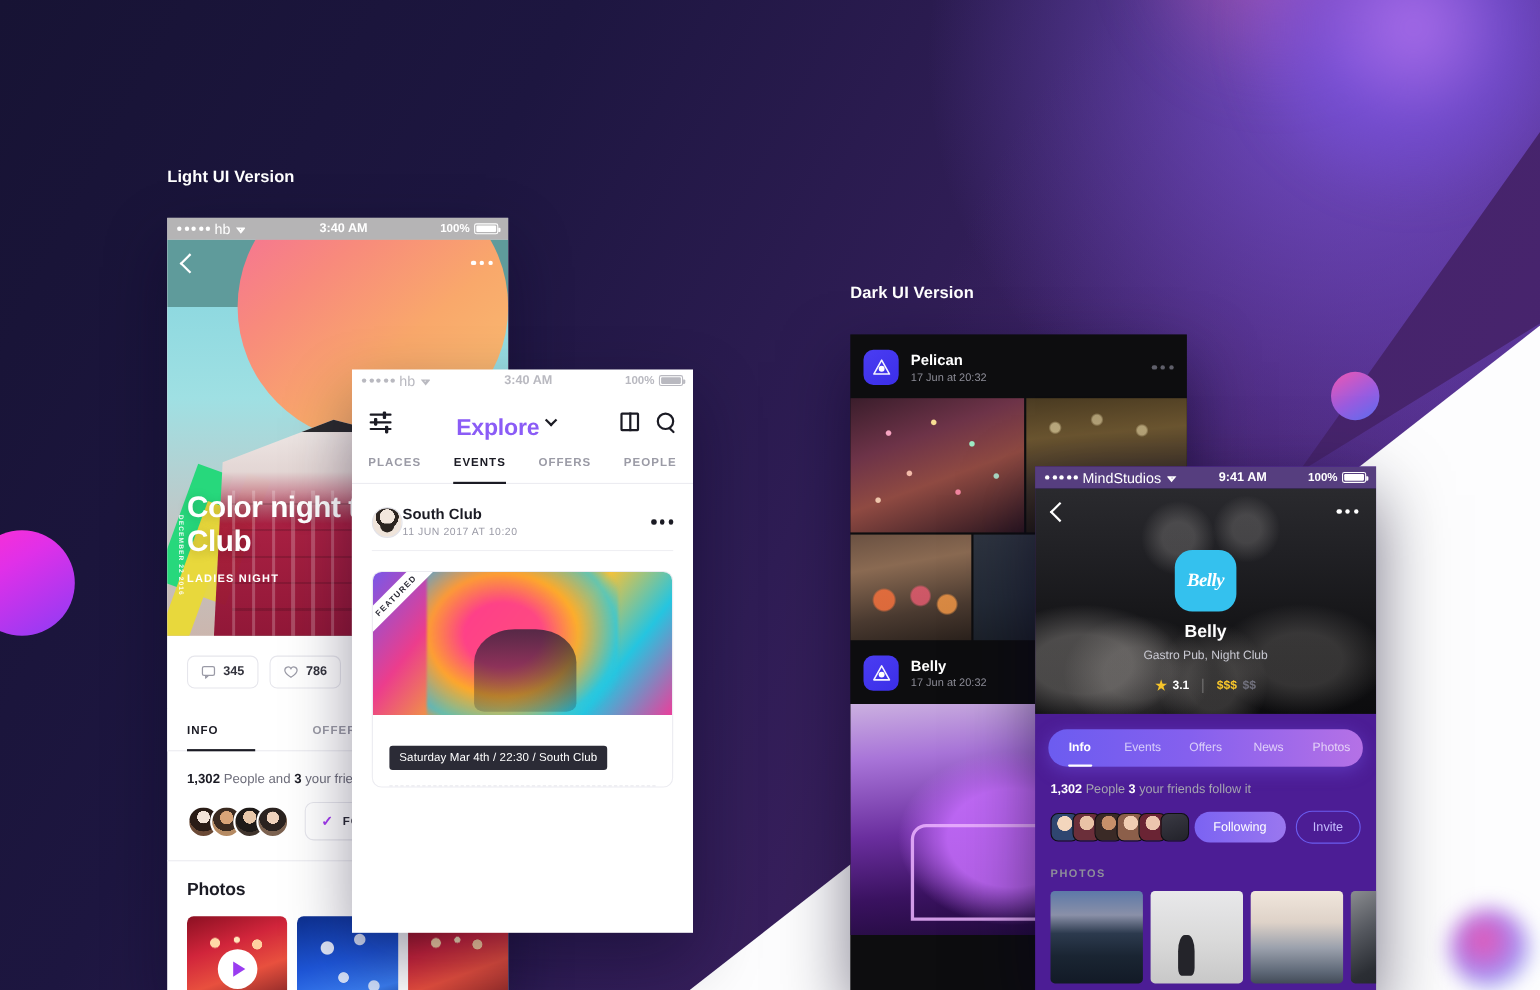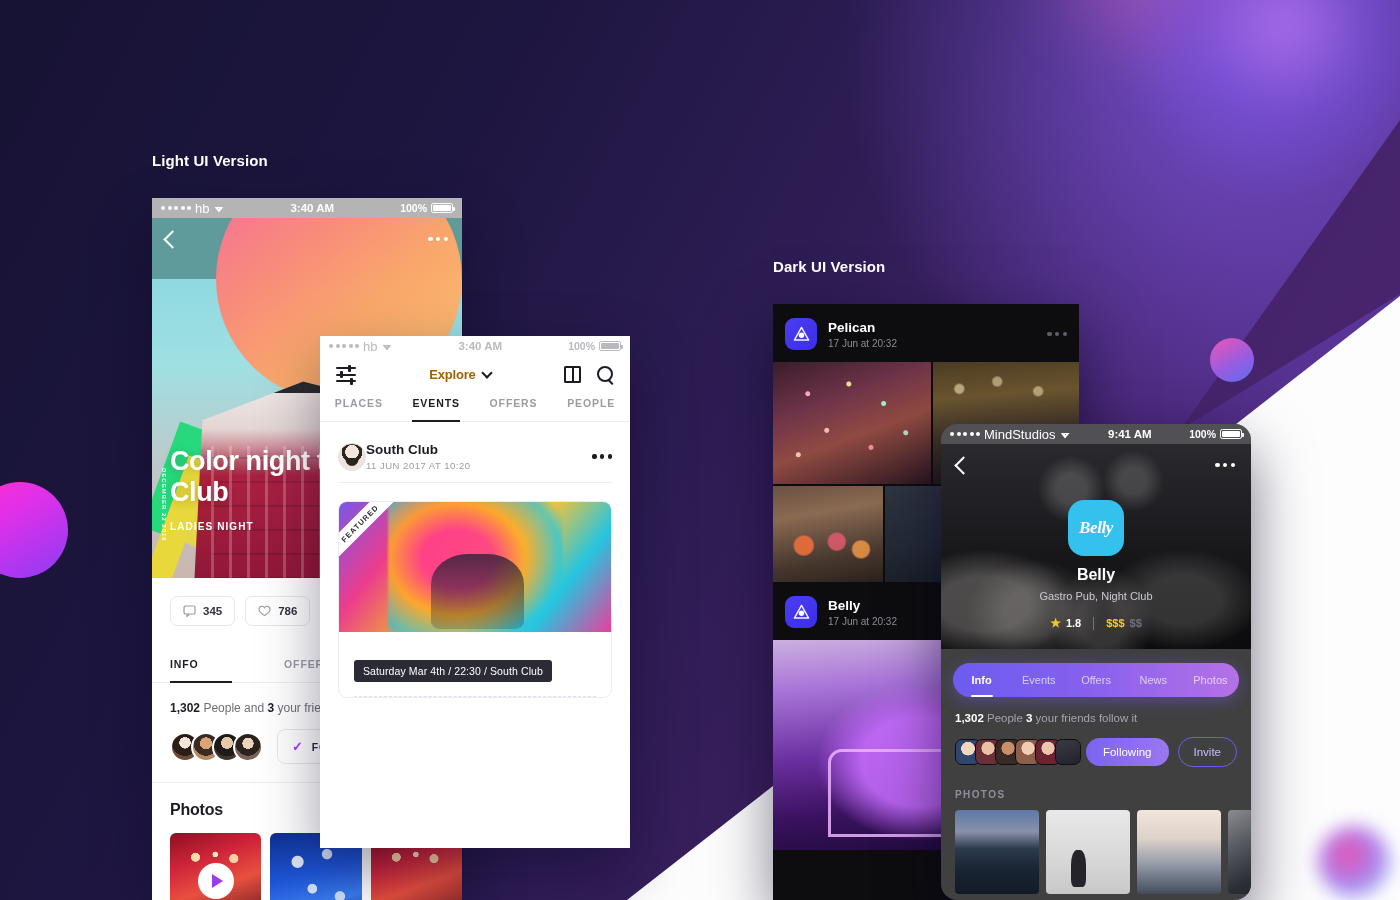--- a/index.html
+++ b/index.html
@@ -230,7 +230,7 @@
   .icon-sliders b:nth-of-type(2){ left:4px;  top:4px; }
   .icon-sliders b:nth-of-type(3){ left:14px; top:10.5px; }
   .p2-title-wrap { flex:1; display:flex; align-items:center; justify-content:center; gap:7px; }
-  .p2-title { font-size:13px; font-weight:bold; color:#a16207; letter-spacing:-0.2px; }
+  .p2-title { font-size:21px; font-weight:bold; color:#8b5cf6; letter-spacing:-0.2px;margin-top:11px; }
   .chev-dn { width:8px; height:8px; border-right:2px solid #1b1b24; border-bottom:2px solid #1b1b24;
              transform: rotate(45deg); margin-top:-4px;}
   .p2-nav-right { display:flex; align-items:center; gap:16px; }

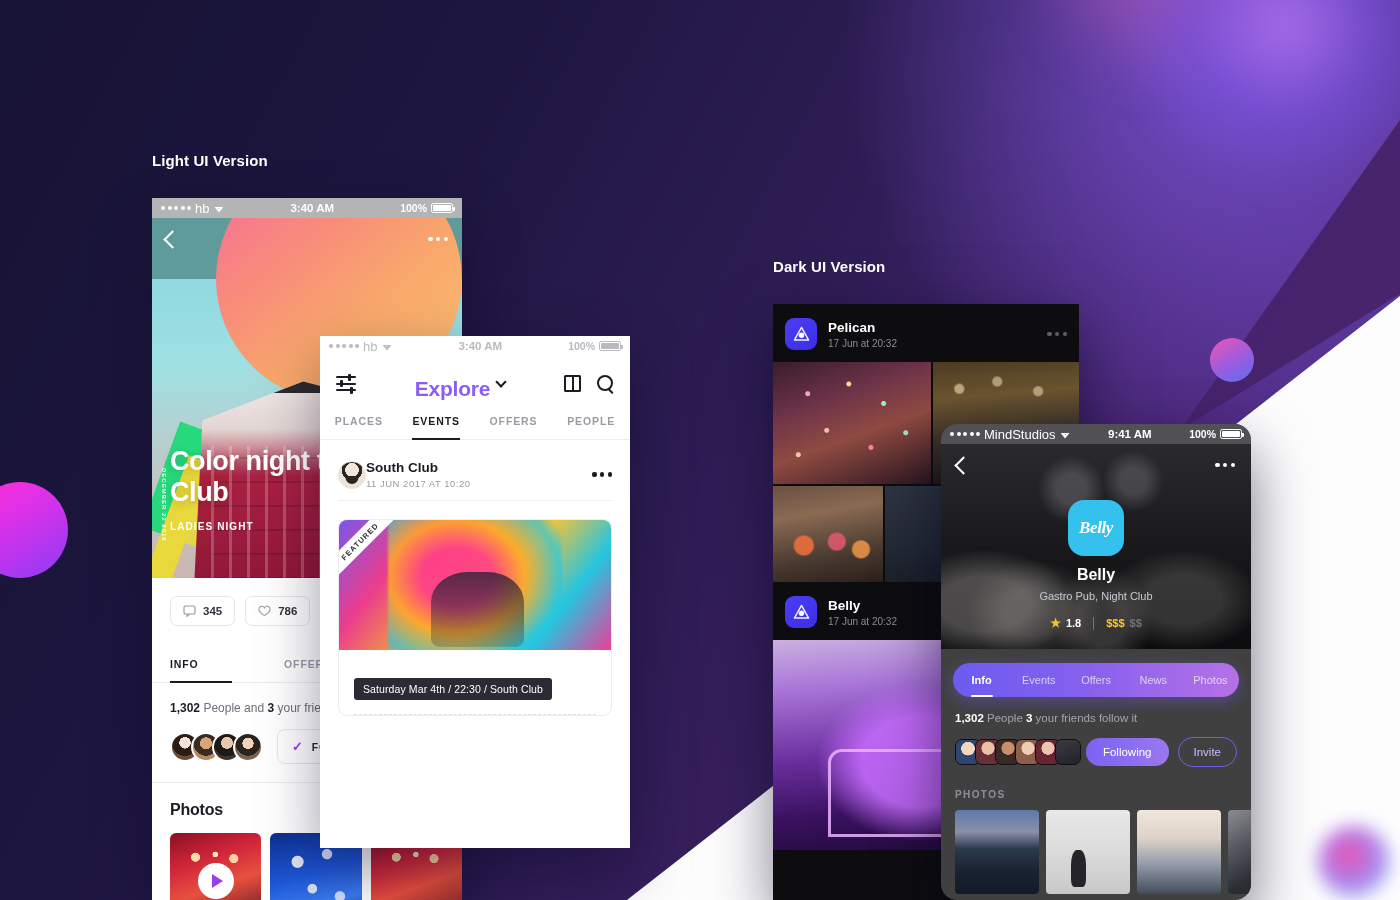--- a/index.html
+++ b/index.html
@@ -334,8 +334,8 @@
   .ic-bubble { width:17px; height:15px; color:#cfcfd8; }
 
   
-  #phone4 { left:941px; top:424px; width:310px; height:476px; background:#404040;
-            box-shadow: 0 26px 60px rgba(8,4,30,0.55); border-radius: 16px; }
+  #phone4 { left:941px; top:424px; width:310px; height:476px; background:#4c1d95;
+            box-shadow: 0 26px 60px rgba(8,4,30,0.55); }
   #p4-status { color:#ffffff; background:rgba(95,95,105,0.5); }
   .p4-hero { position:relative; height:205px; overflow:hidden;
     background: linear-gradient(180deg,#2a2a2e 0%, #202024 30%, #121214 70%, #0c0c0e 100%); }

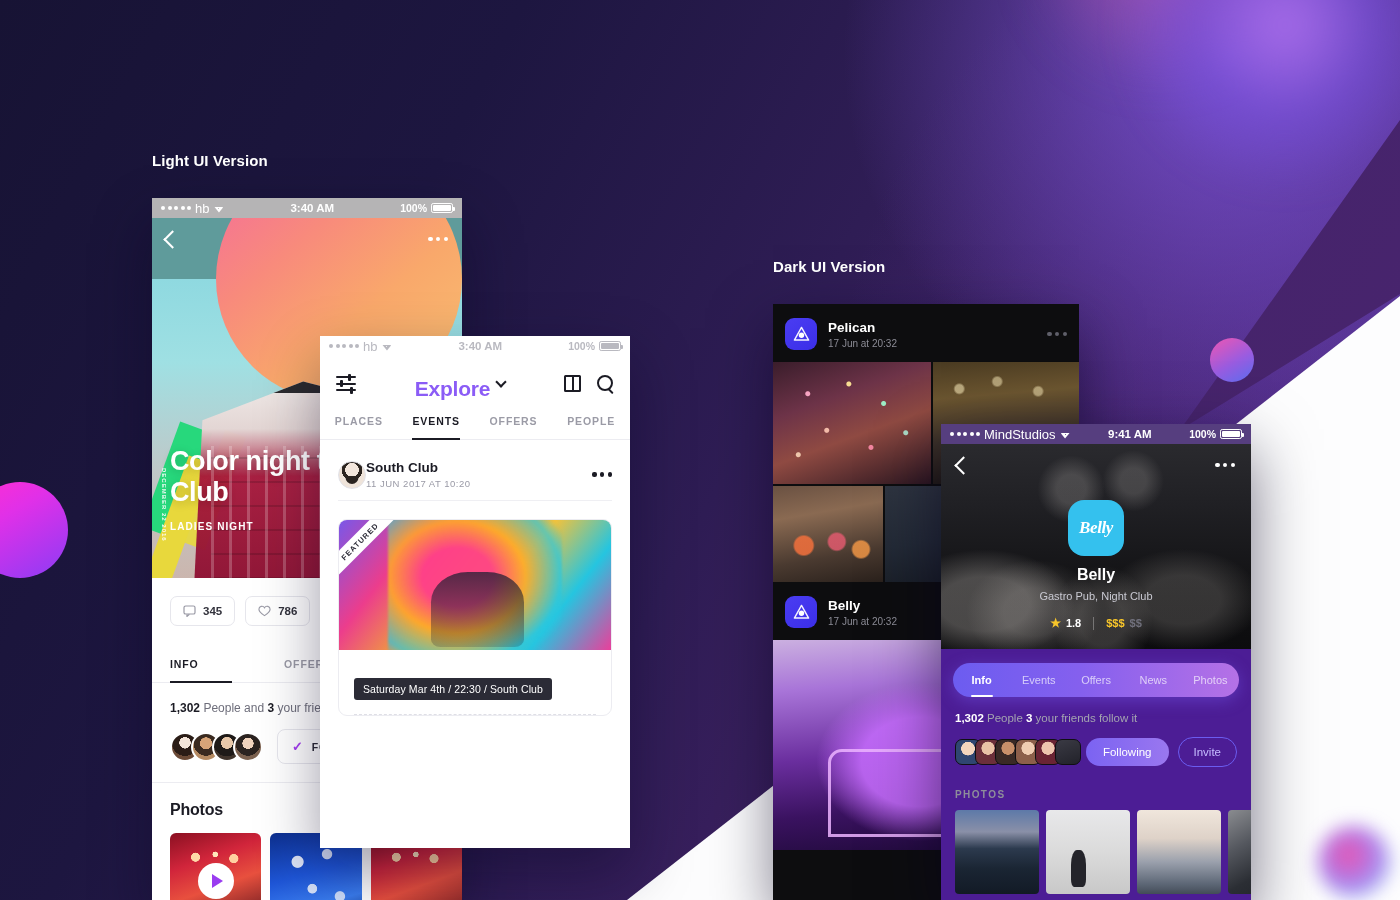--- a/index.html
+++ b/index.html
@@ -687,7 +687,7 @@
       <div class="p4-meta">
         <span class="meta-chip">
           <span class="star">★</span>
-          <span>1.8</span>
+          <span>3.1</span>
         </span>
         <span class="meta-div"></span>
         <span class="meta-chip price">

